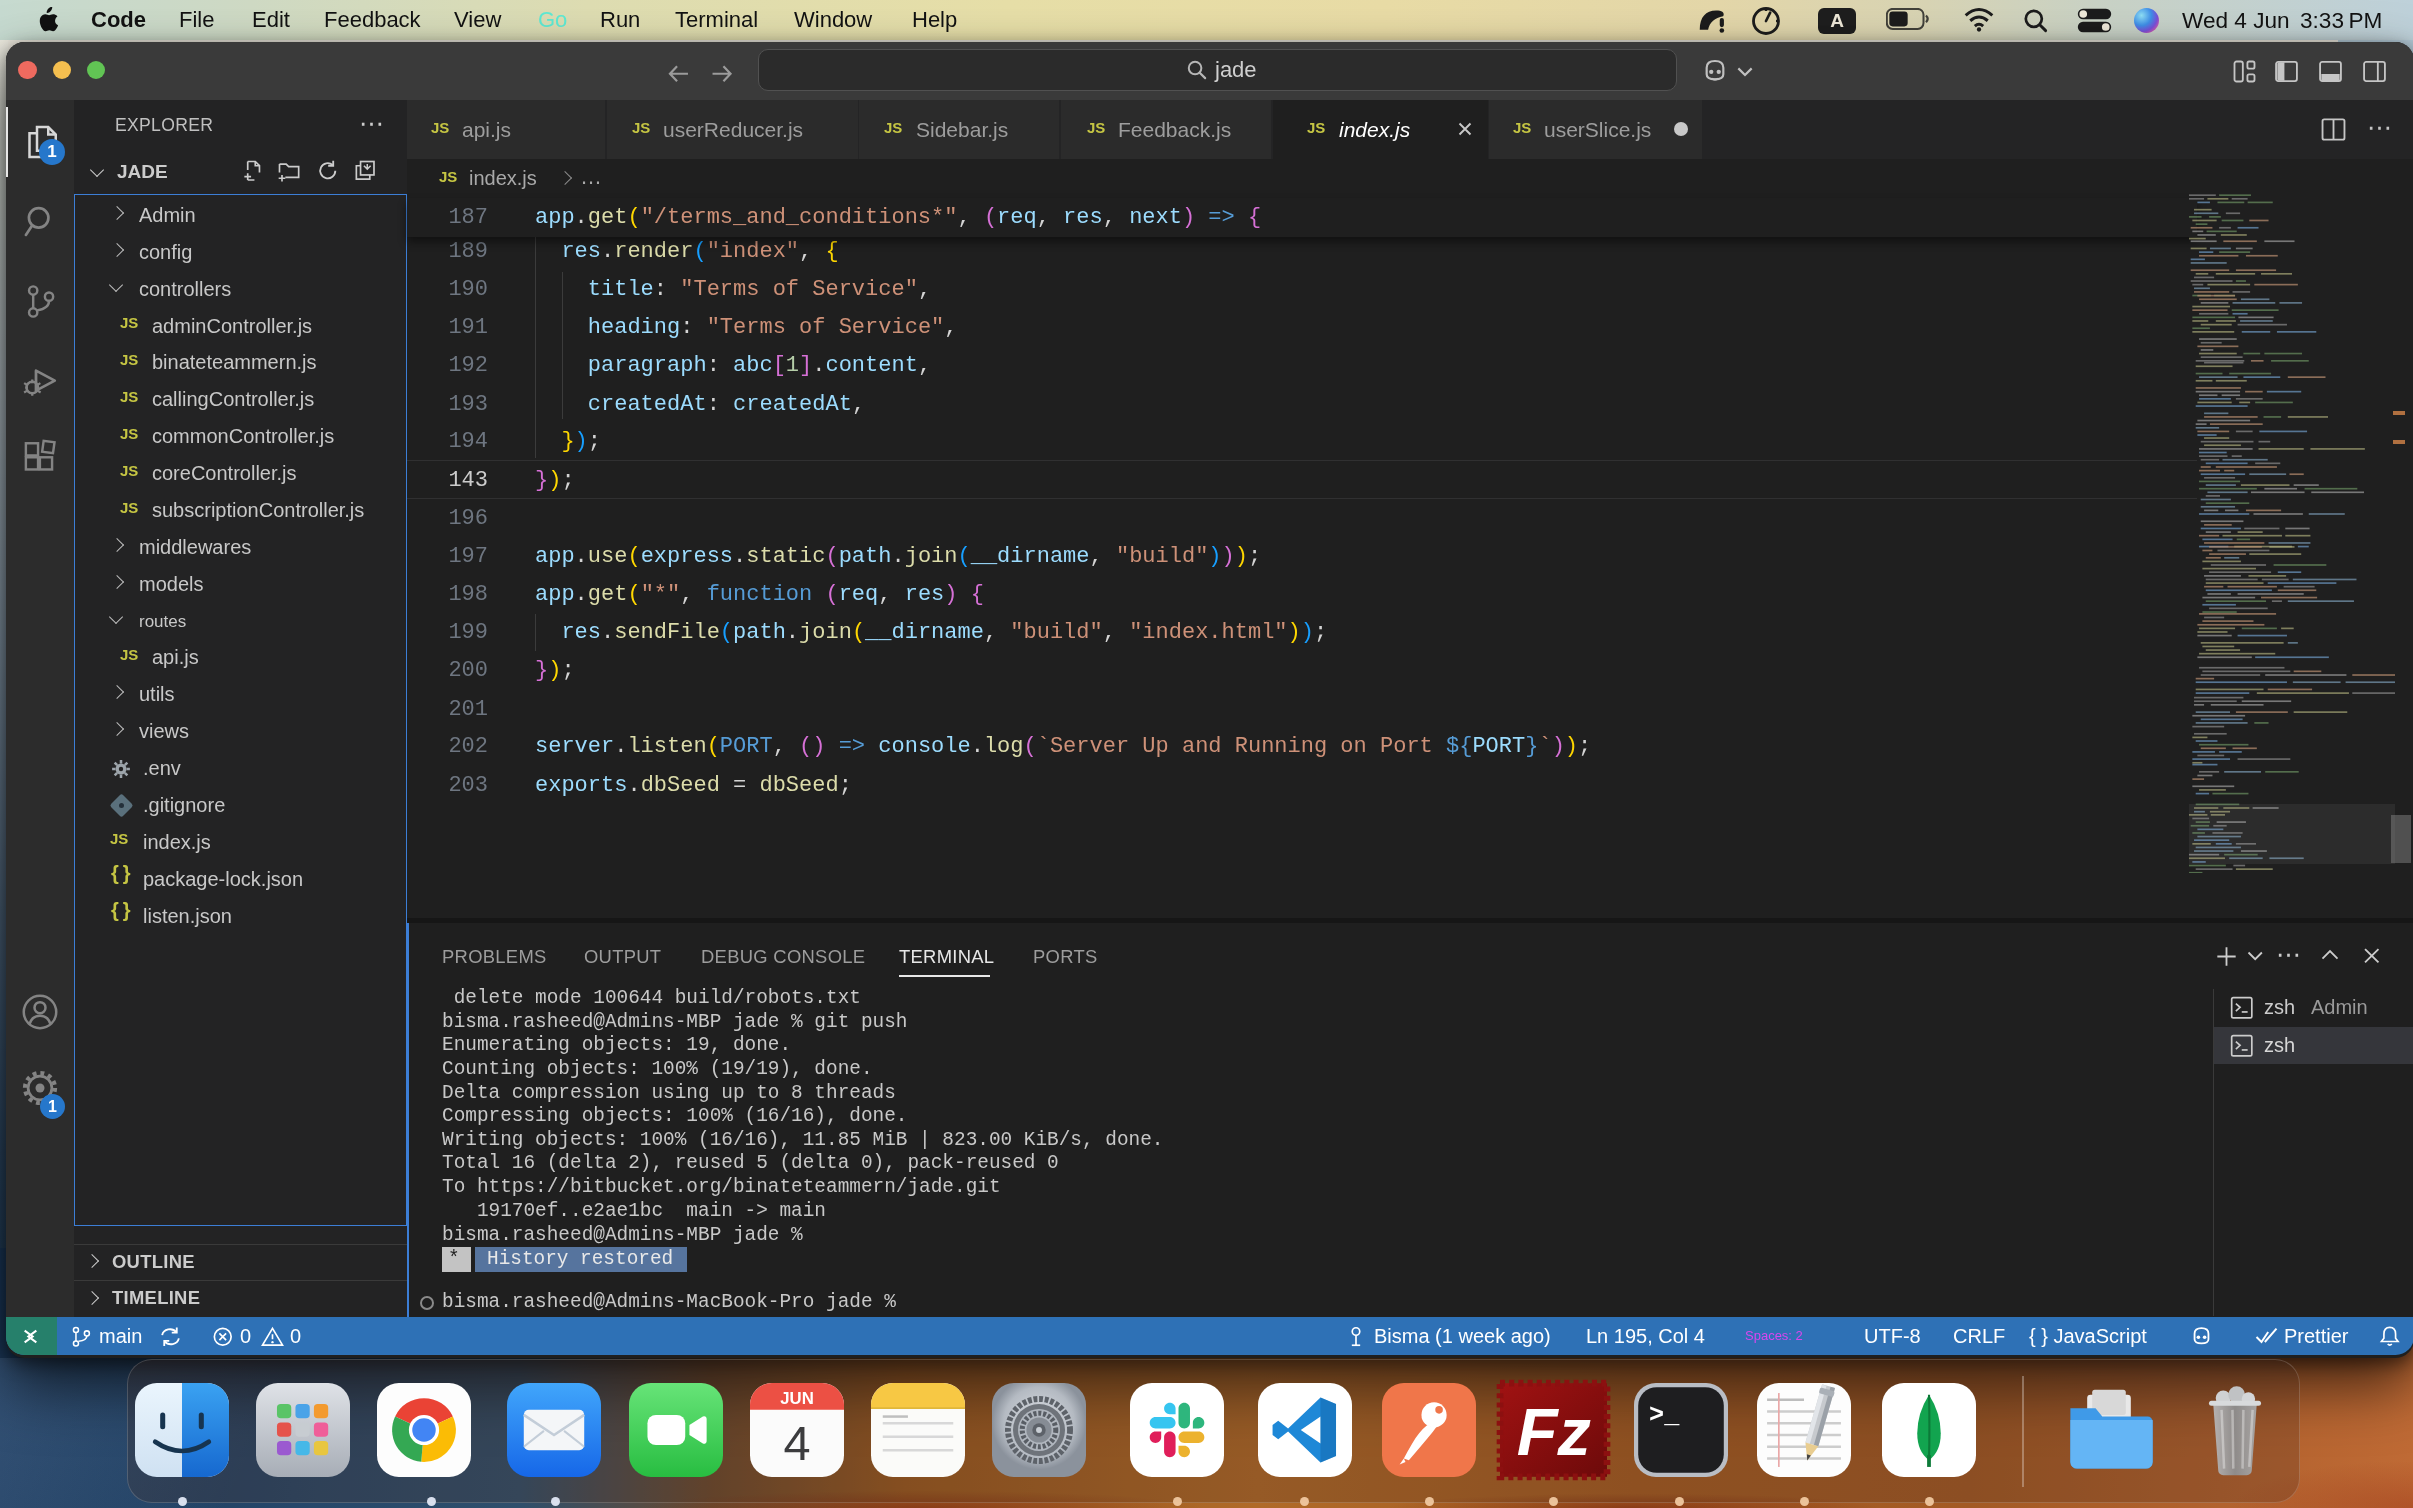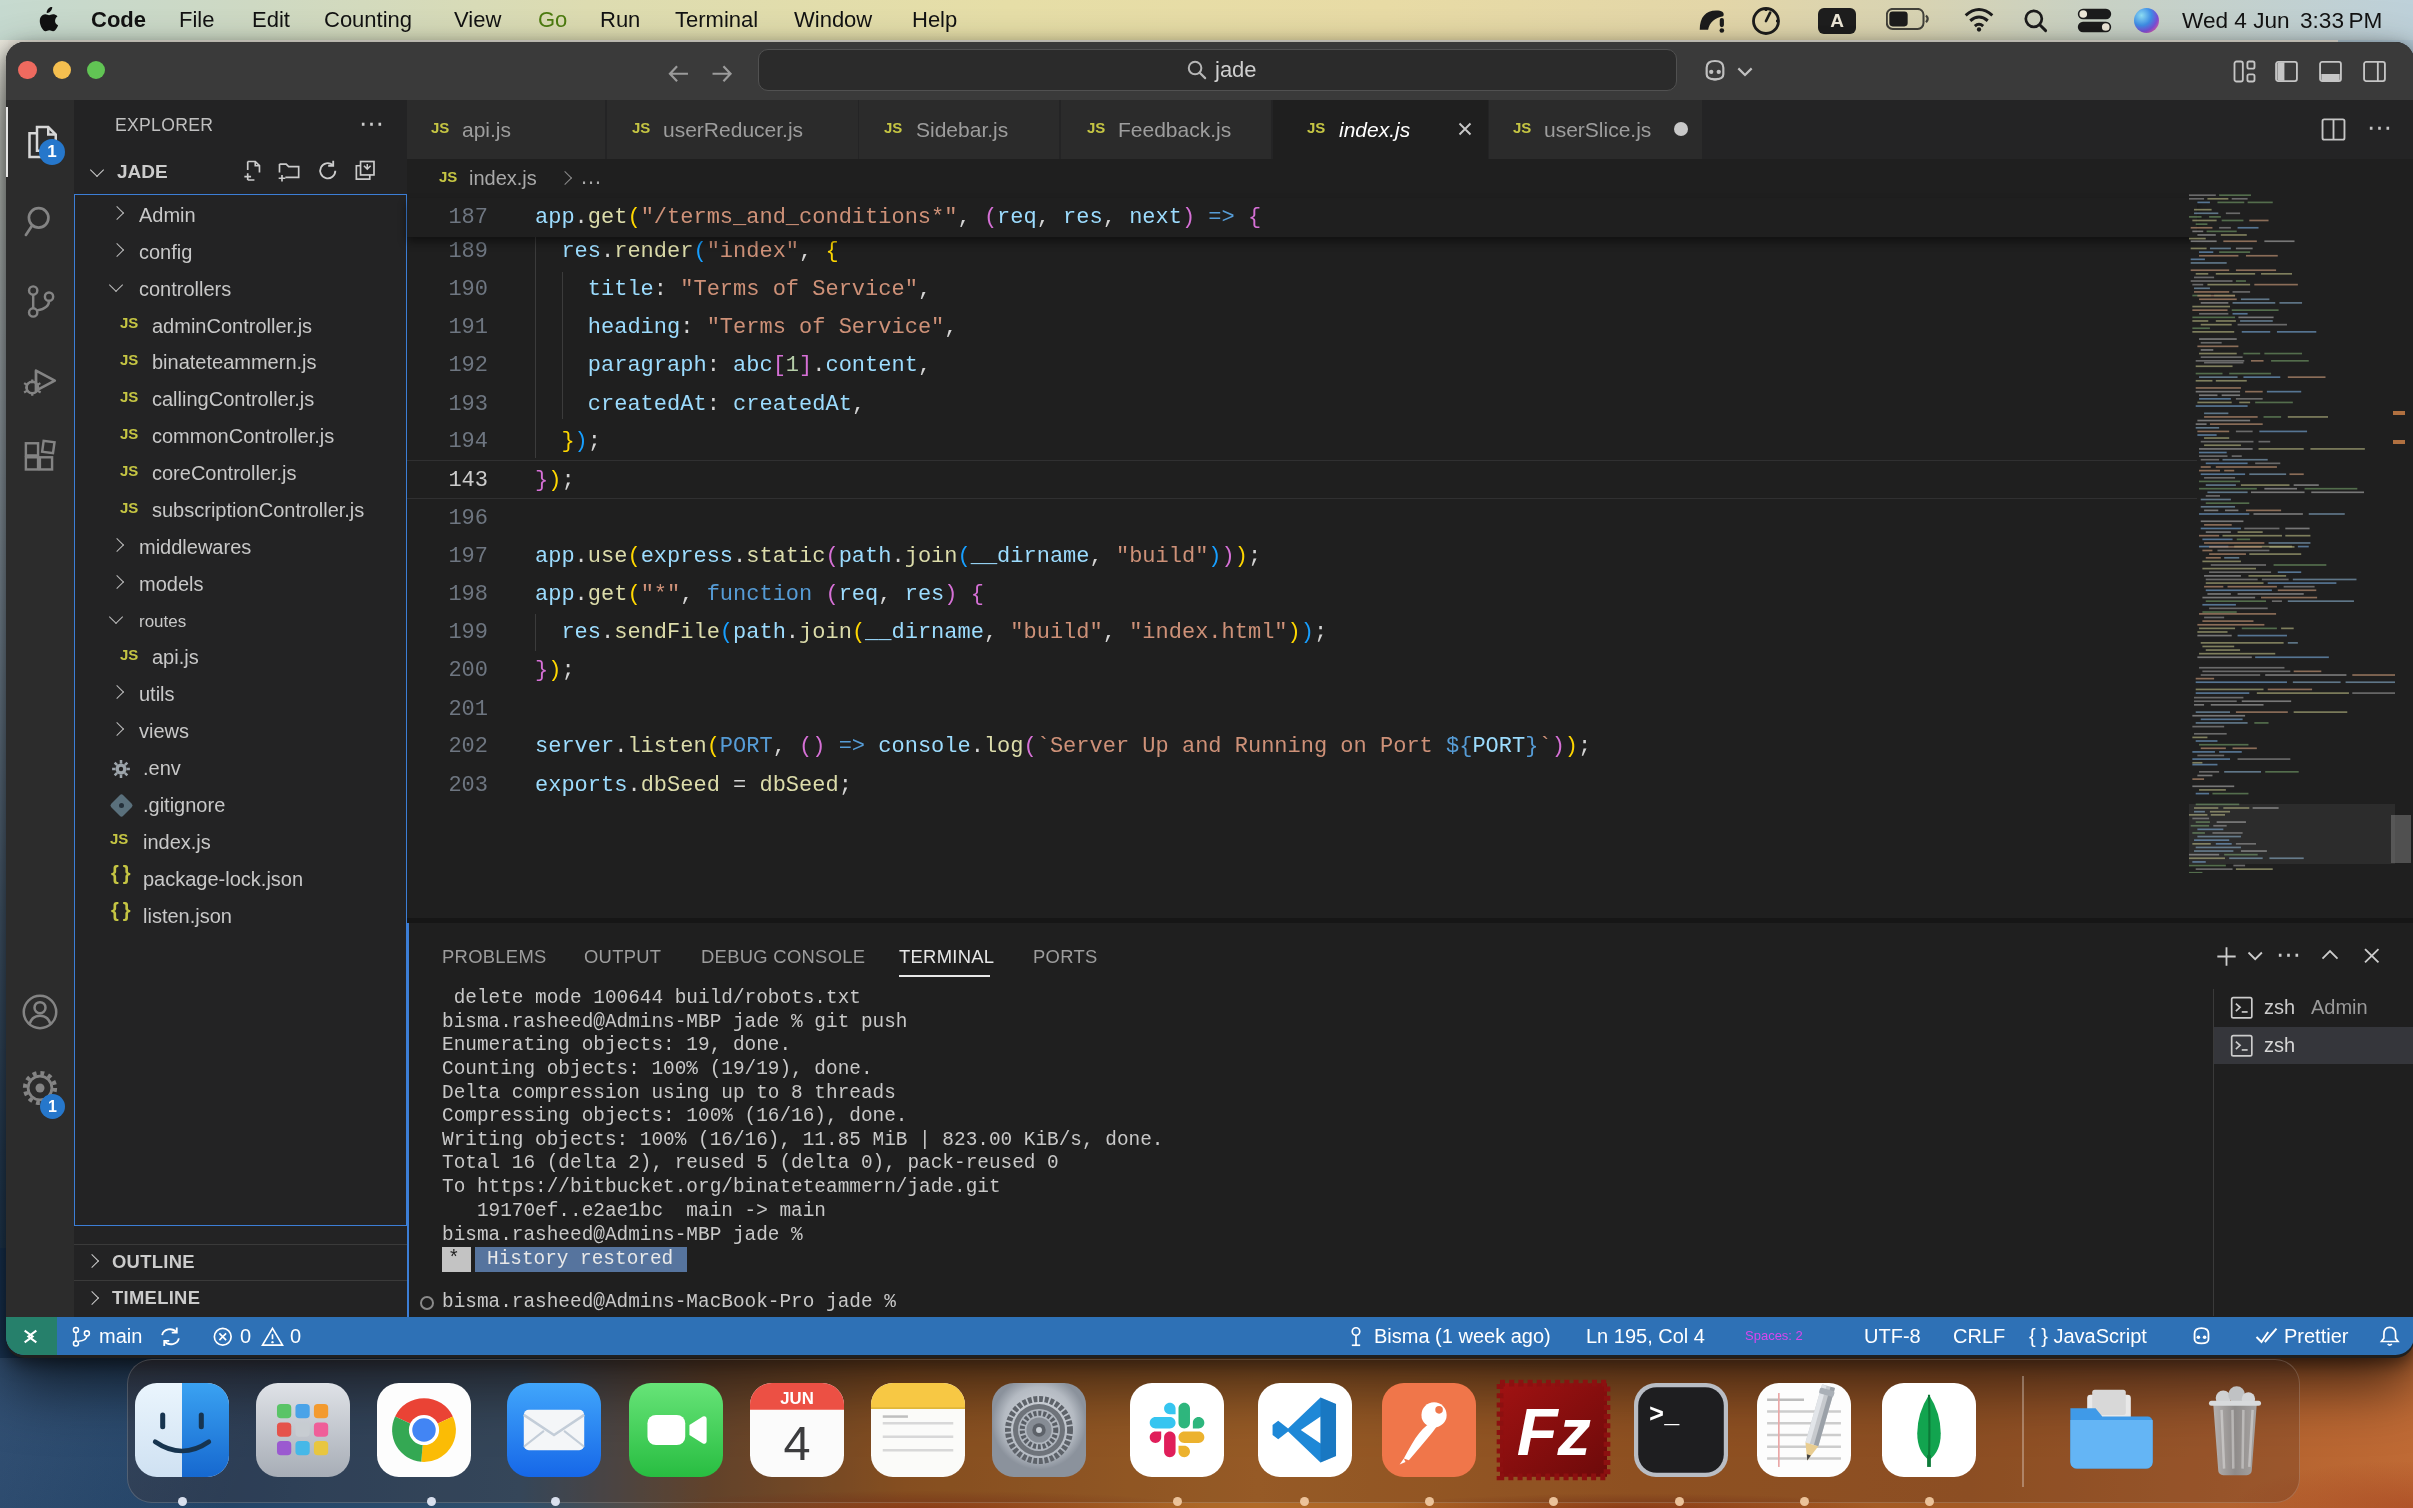--- a/index.html
+++ b/index.html
@@ -29,7 +29,7 @@
 <div class="a" style="left:91px;top:0;height:23px;line-height:40px;font-size:22px;color:#121212;font-weight:bold;">Code</div>
 <div class="a" style="left:179px;top:0;height:40px;line-height:40px;font-size:22px;color:#121212;">File</div>
 <div class="a" style="left:252px;top:0;height:40px;line-height:40px;font-size:22px;color:#121212;">Edit</div>
-<div class="a" style="left:324px;top:0;height:40px;line-height:40px;font-size:22px;color:#121212;">Counting</div>
+<div class="a" style="left:324px;top:0;height:40px;line-height:40px;font-size:22px;color:#121212;">Feedback</div>
 <div class="a" style="left:454px;top:0;height:40px;line-height:40px;font-size:22px;color:#121212;">View</div>
 <div class="a" style="left:538px;top:0;height:26px;line-height:40px;font-size:22px;color:#4d7c0f;">Go</div>
 <div class="a" style="left:600px;top:0;height:40px;line-height:40px;font-size:22px;color:#121212;">Run</div>

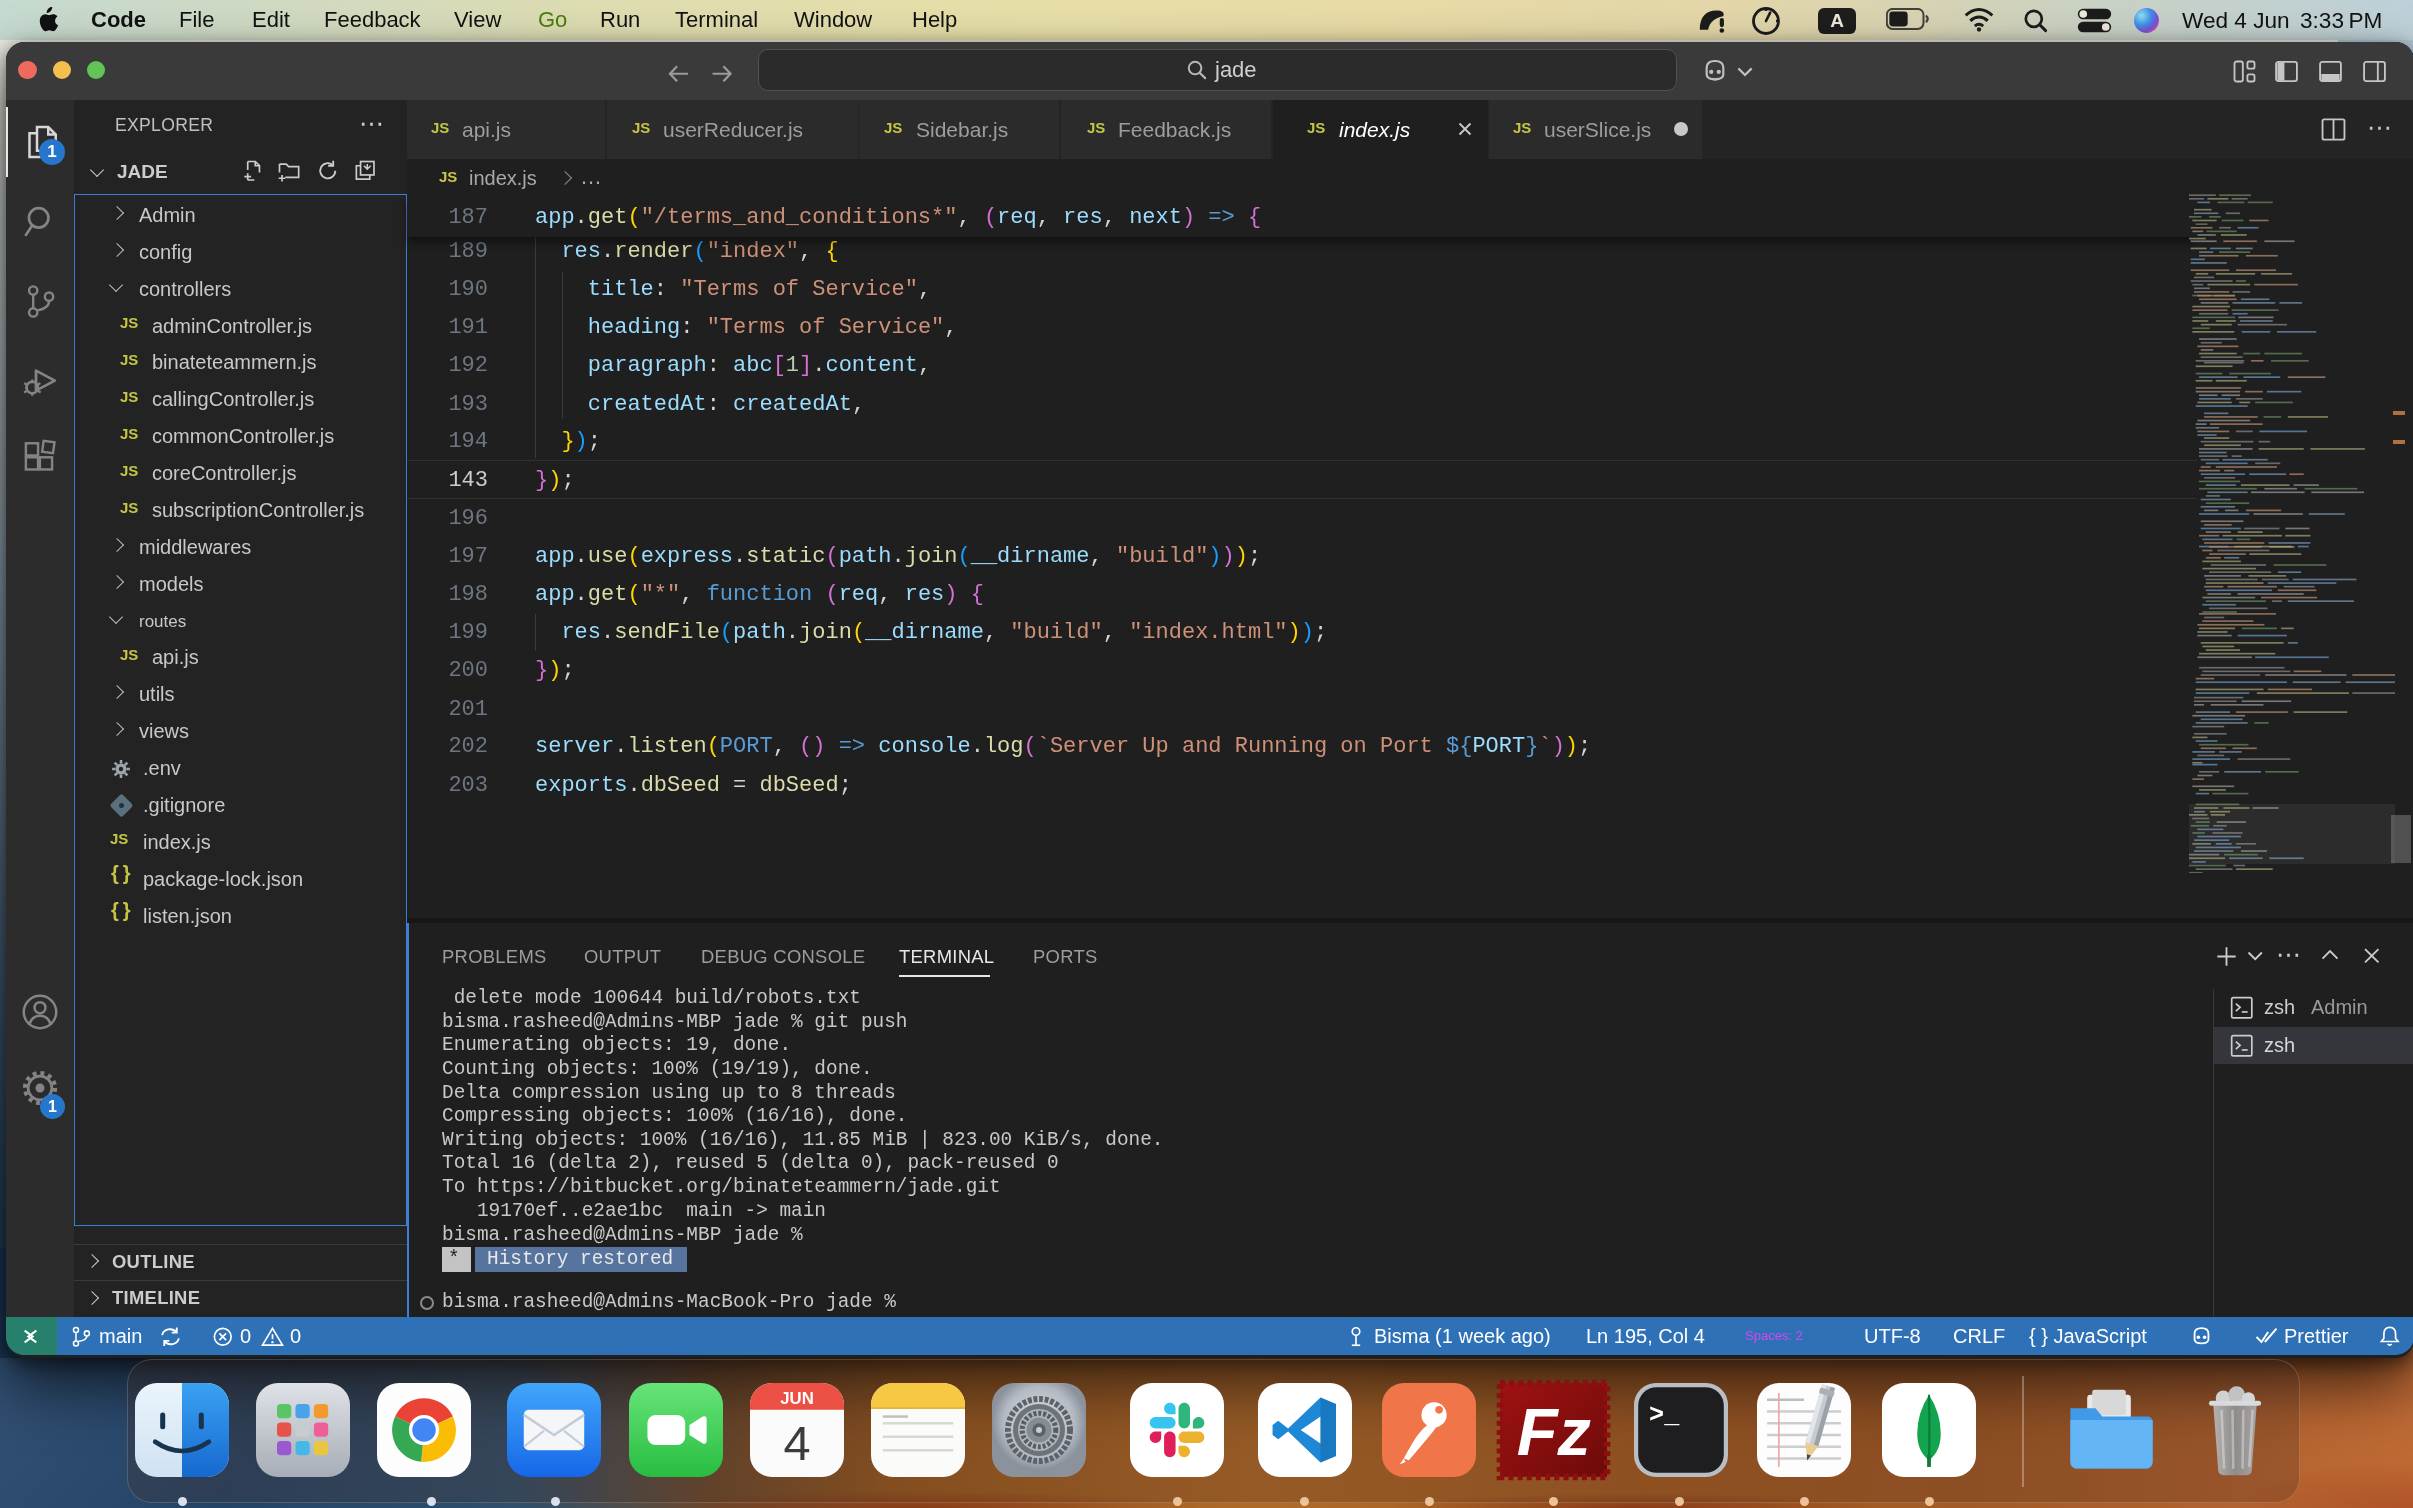--- a/index.html
+++ b/index.html
@@ -31,7 +31,7 @@
 <div class="a" style="left:252px;top:0;height:40px;line-height:40px;font-size:22px;color:#121212;">Edit</div>
 <div class="a" style="left:324px;top:0;height:40px;line-height:40px;font-size:22px;color:#121212;">Feedback</div>
 <div class="a" style="left:454px;top:0;height:40px;line-height:40px;font-size:22px;color:#121212;">View</div>
-<div class="a" style="left:538px;top:0;height:26px;line-height:40px;font-size:22px;color:#4d7c0f;">Go</div>
+<div class="a" style="left:538px;top:0;height:26px;line-height:40px;font-size:22px;color:#5eead4;">Go</div>
 <div class="a" style="left:600px;top:0;height:40px;line-height:40px;font-size:22px;color:#121212;">Run</div>
 <div class="a" style="left:675px;top:0;height:40px;line-height:40px;font-size:22px;color:#121212;">Terminal</div>
 <div class="a" style="left:794px;top:0;height:40px;line-height:40px;font-size:22px;color:#121212;">Window</div>

